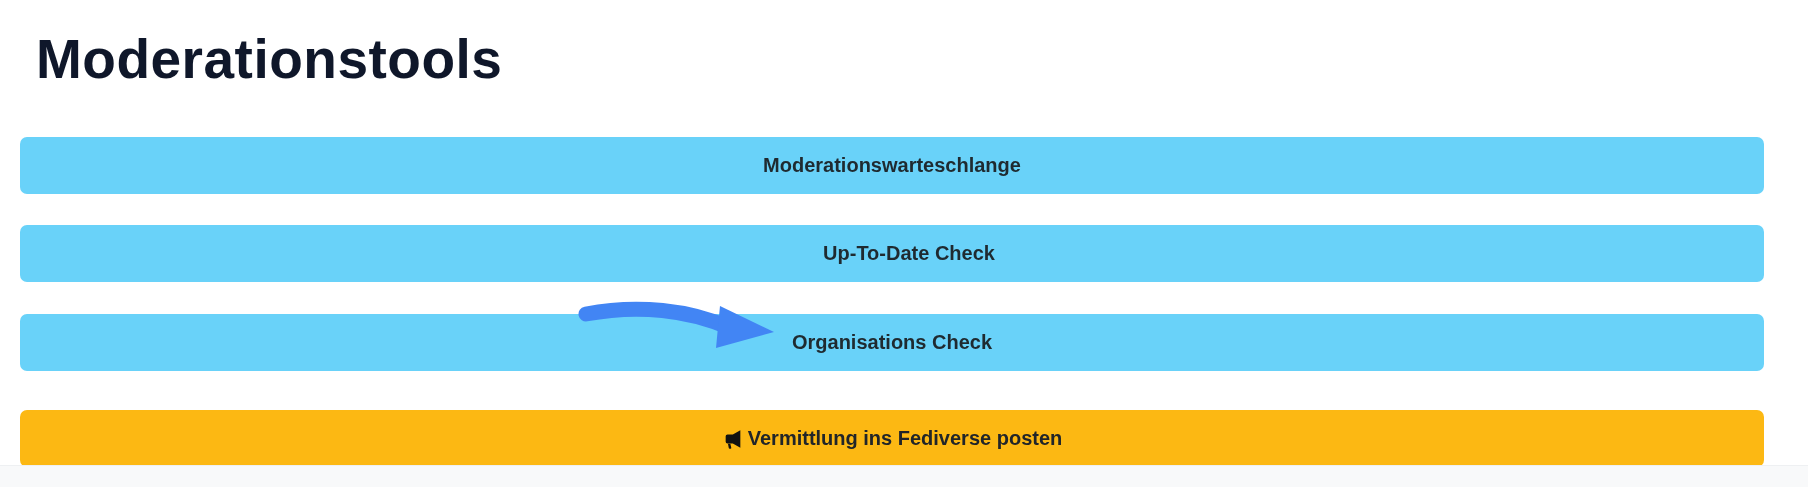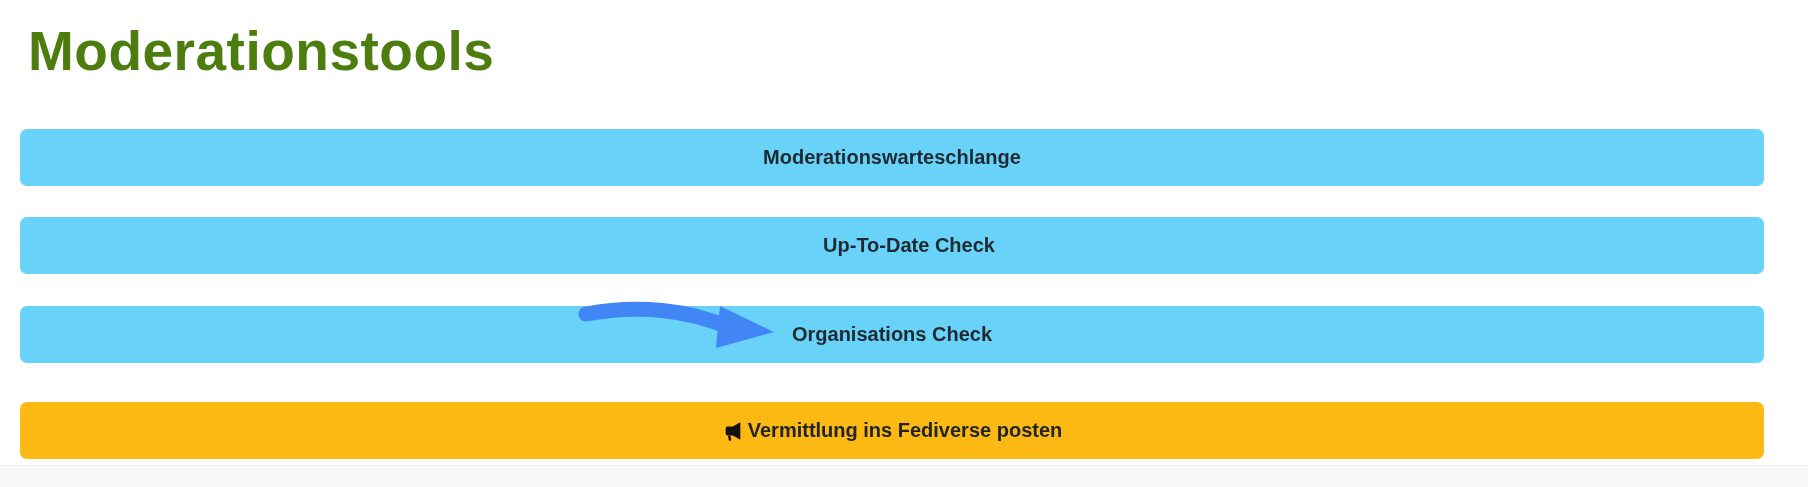--- a/index.html
+++ b/index.html
@@ -15,12 +15,12 @@
     overflow: hidden;
   }
   .page-title {
-    margin: 0;
+    margin: 8px;
     padding: 18px 0 0 28px;
     font-size: 55px;
     line-height: 66px;
     font-weight: 700;
-    color: #4d7c0f;
+    color: #0f172a;
     letter-spacing: 0.5px;
   }
   .btn {

